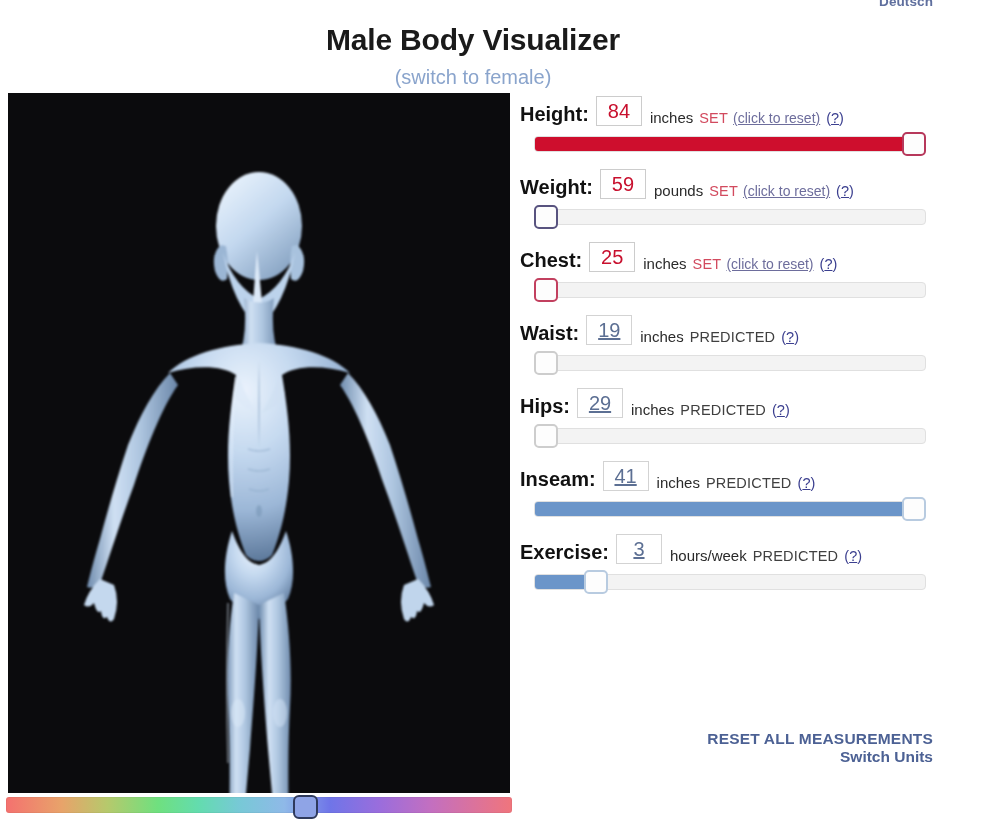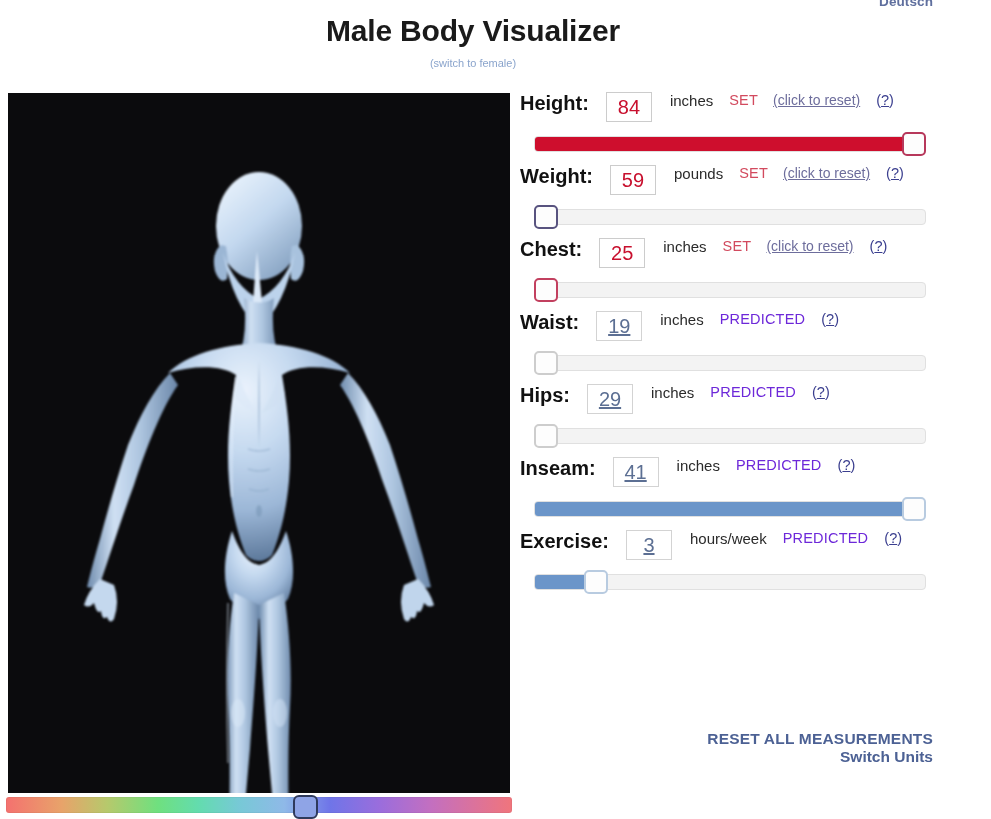--- a/index.html
+++ b/index.html
@@ -37,7 +37,7 @@
     top: 0; left: 0;
     width: 946px;
     text-align: center;
-    padding-top: 13px;
+    padding-top: 22px;
   }
   #page-title {
     font-size: 30px;

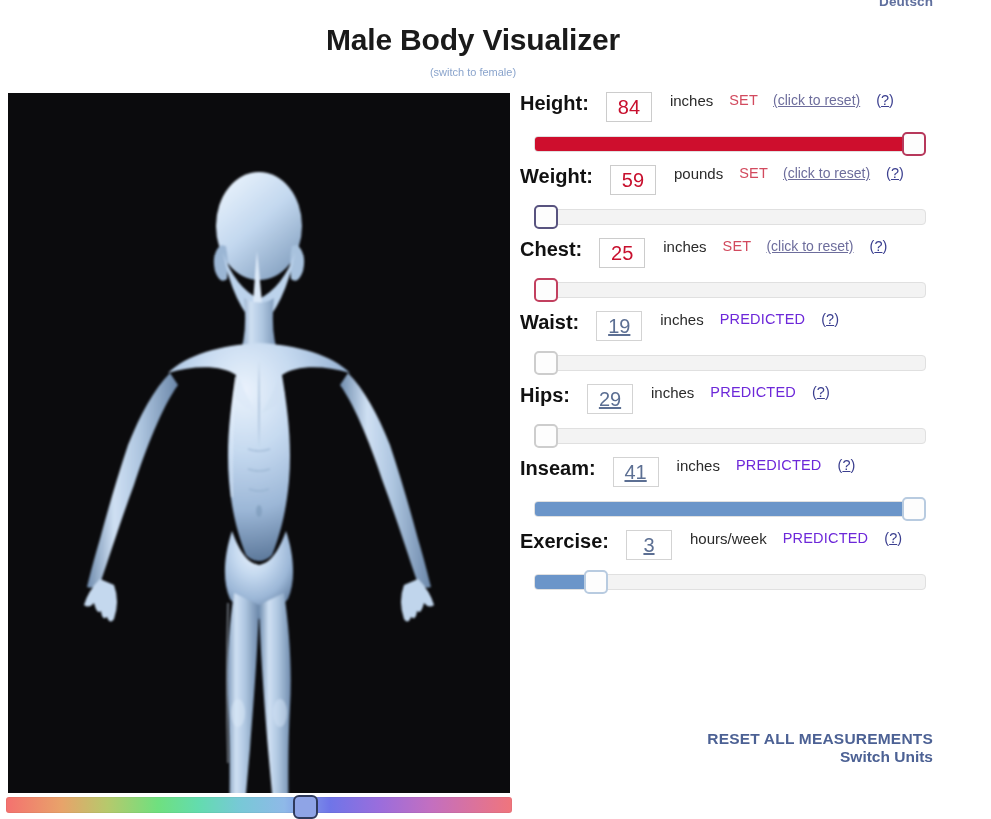--- a/index.html
+++ b/index.html
@@ -50,7 +50,7 @@
   #switch-gender {
     display: inline-block;
     margin-top: 8px;
-    font-size: 11px;
+    font-size: 20px;
     color: #8aa4cc;
     text-decoration: none;
     cursor: pointer;

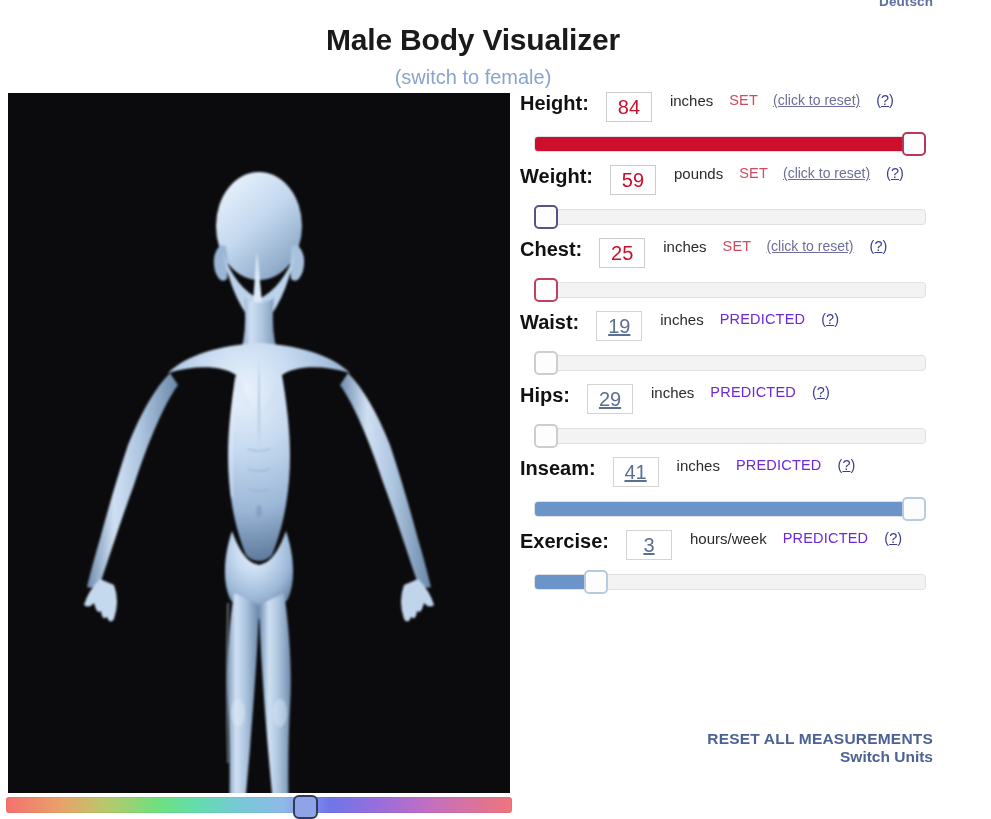--- a/index.html
+++ b/index.html
@@ -111,10 +111,9 @@
 
   .measure-line {
     display: flex;
-    align-items: flex-start;
+    align-items: flex-end;
     white-space: nowrap;
     height: 34px;
-    gap: 10px;
   }
   .measure-label {
     font-size: 20px;

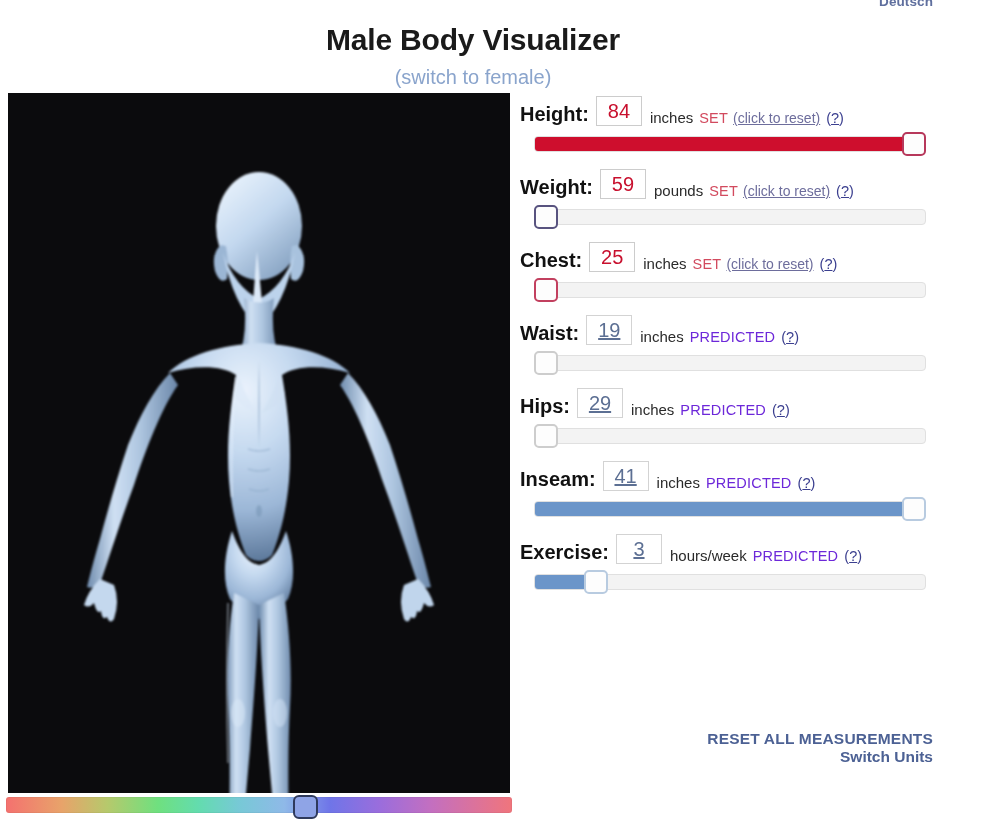--- a/index.html
+++ b/index.html
@@ -144,7 +144,7 @@
   }
   .measure-state { font-size: 14.5px; letter-spacing: .2px; }
   .measure-state.set  { color: #d24a5e; }
-  .measure-state.pred { color: #6d28d9; }
+  .measure-state.pred { color: #404040; }
 
   .reset-link {
     font-size: 14px;

